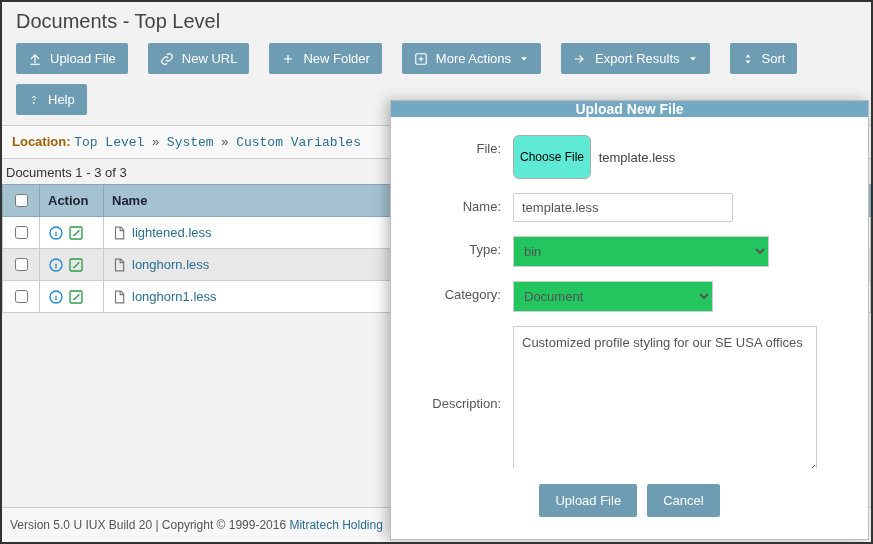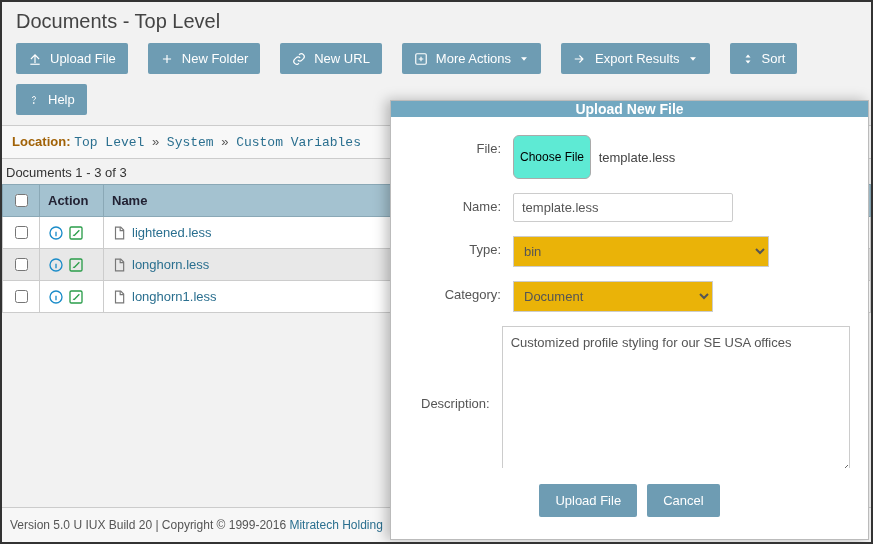--- a/index.html
+++ b/index.html
@@ -221,19 +221,19 @@
     <button class="btn">
       <span class="inline-svg">
         <svg width="14" height="14" viewBox="0 0 24 24" fill="none" stroke="white" stroke-width="2">
-            <path d="M12 5v14M5 12h14"></path>
-          </svg>
-      </span>
-      <span>New Folder</span>
-    </button>
-    <button class="btn">
-      <span class="inline-svg">
-        <svg width="14" height="14" viewBox="0 0 24 24" fill="none" stroke="white" stroke-width="2">
             <path d="M10 14a5 5 0 0 0 7 0l3-3a5 5 0 0 0-7-7l-1 1"></path>
             <path d="M14 10a5 5 0 0 0-7 0l-3 3a5 5 0 0 0 7 7l1-1"></path>
           </svg>
       </span>
       <span>New URL</span>
+    </button>
+    <button class="btn">
+      <span class="inline-svg">
+        <svg width="14" height="14" viewBox="0 0 24 24" fill="none" stroke="white" stroke-width="2">
+            <path d="M12 5v14M5 12h14"></path>
+          </svg>
+      </span>
+      <span>New Folder</span>
     </button>
     <button class="btn">
       <span class="inline-svg">

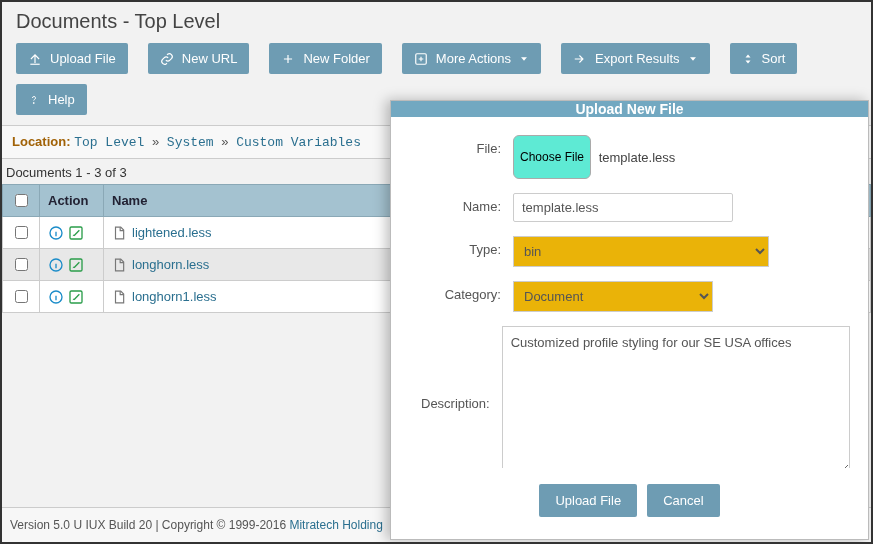--- a/index.html
+++ b/index.html
@@ -167,7 +167,7 @@
     font-size: 13px;
     padding: 6px 6px;
     border: 1px solid #ccc;
-    background: #eab308;
+    background: #22c55e;
     color: #555;
   }
   .sel.type { width: 256px; }

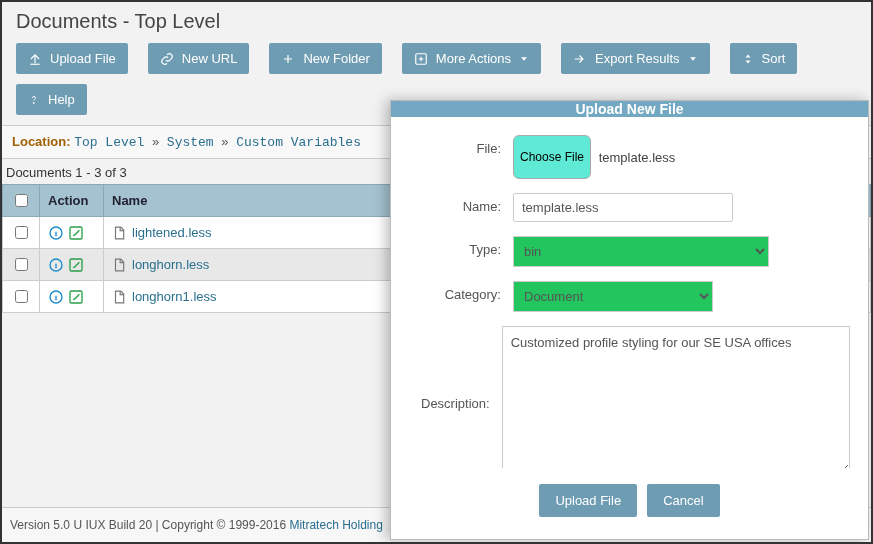--- a/index.html
+++ b/index.html
@@ -173,7 +173,7 @@
   .sel.type { width: 256px; }
   .sel.cat { width: 200px; }
   textarea.desc {
-    width: 348px;
+    width: 304px;
     height: 148px;
     padding: 8px;
     border: 1px solid #ccc;

